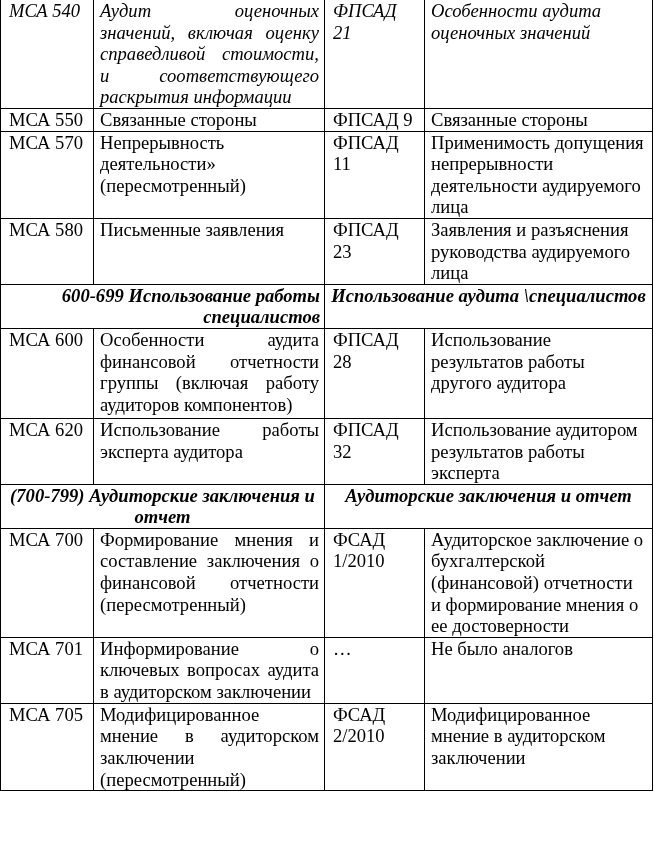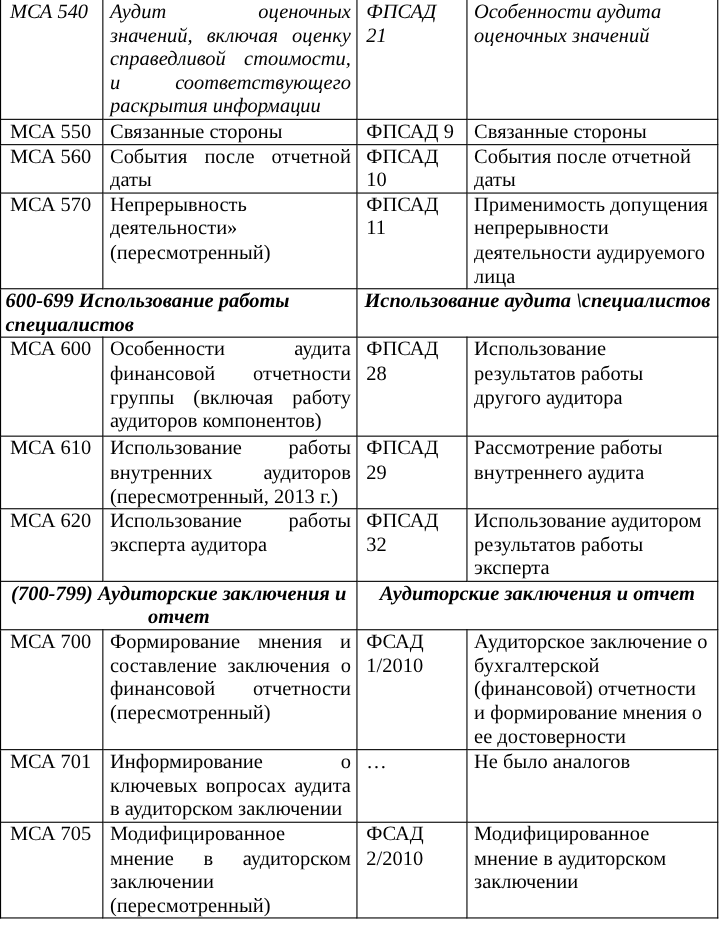--- a/index.html
+++ b/index.html
@@ -60,20 +60,6 @@
           </td>
     <td class="ru-desc">
             <span class="cell-text">Связанные стороны</span>
-          </td>
-  </tr>
-        <tr style="height: 42px;">
-    <td class="code">
-            <span class="cell-text">МСА 560</span>
-          </td>
-    <td class="desc">
-            <span class="cell-text">События после отчетной даты</span>
-          </td>
-    <td class="ru-code">
-            <span class="cell-text">ФПСАД 10</span>
-          </td>
-    <td class="ru-desc">
-            <span class="cell-text">События после отчетной даты</span>
           </td>
   </tr>
         <tr style="height: 65px;">

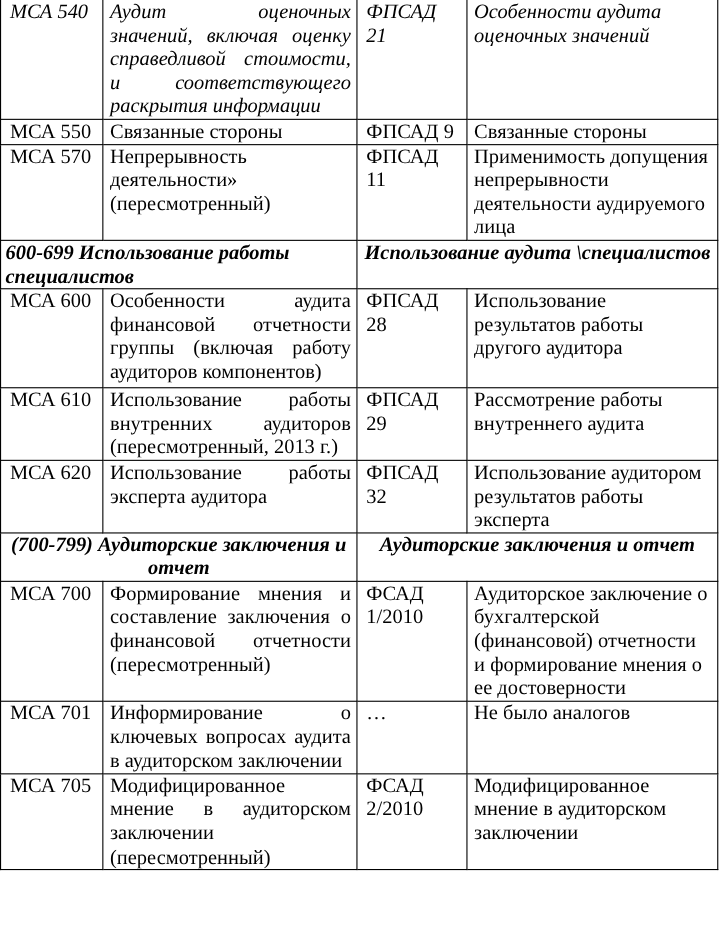--- a/index.html
+++ b/index.html
@@ -74,6 +74,20 @@
           </td>
     <td class="ru-desc">
             <span class="cell-text">Применимость допущения непрерывности деятельности аудируемого лица</span>
+          </td>
+  </tr>
+        <tr style="height: 65px;">
+    <td class="code">
+            <span class="cell-text">МСА 580</span>
+          </td>
+    <td class="desc">
+            <span class="cell-text"> Письменные заявления</span>
+          </td>
+    <td class="ru-code">
+            <span class="cell-text">ФПСАД 23</span>
+          </td>
+    <td class="ru-desc">
+            <span class="cell-text">Заявления и разъяснения руководства аудируемого лица</span>
           </td>
   </tr>
         <tr class="section" style="height: 44px;">

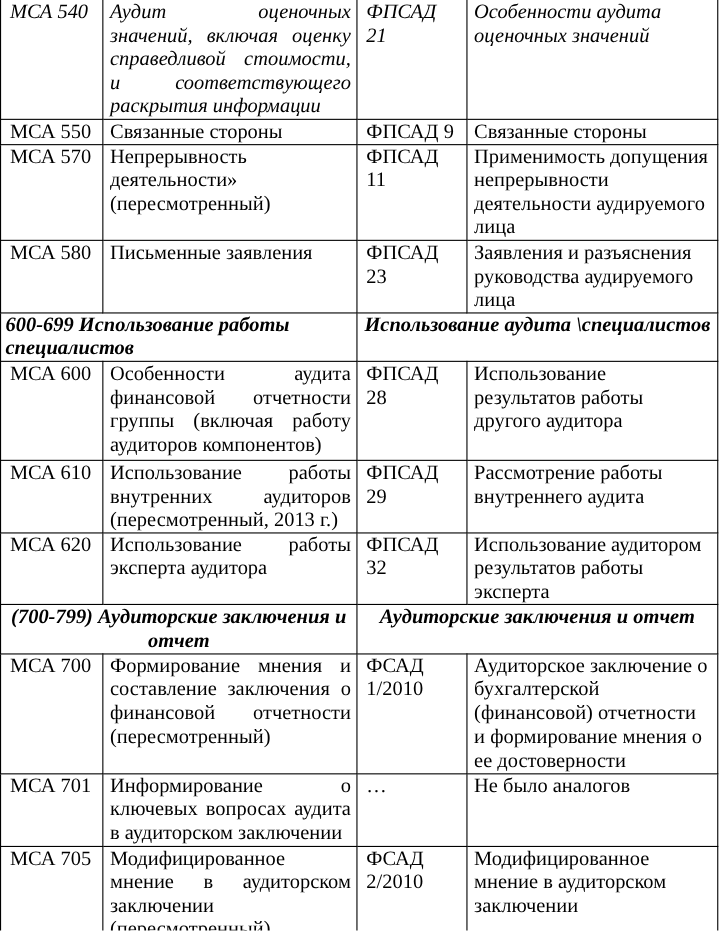--- a/index.html
+++ b/index.html
@@ -91,7 +91,7 @@
           </td>
   </tr>
         <tr class="section" style="height: 44px;">
-    <td colspan="2" style="text-align: left;">
+    <td colspan="2" style="text-align: right;">
       <span class="range">600-699</span>
       <span class="title">Использование работы специалистов</span>
     </td>

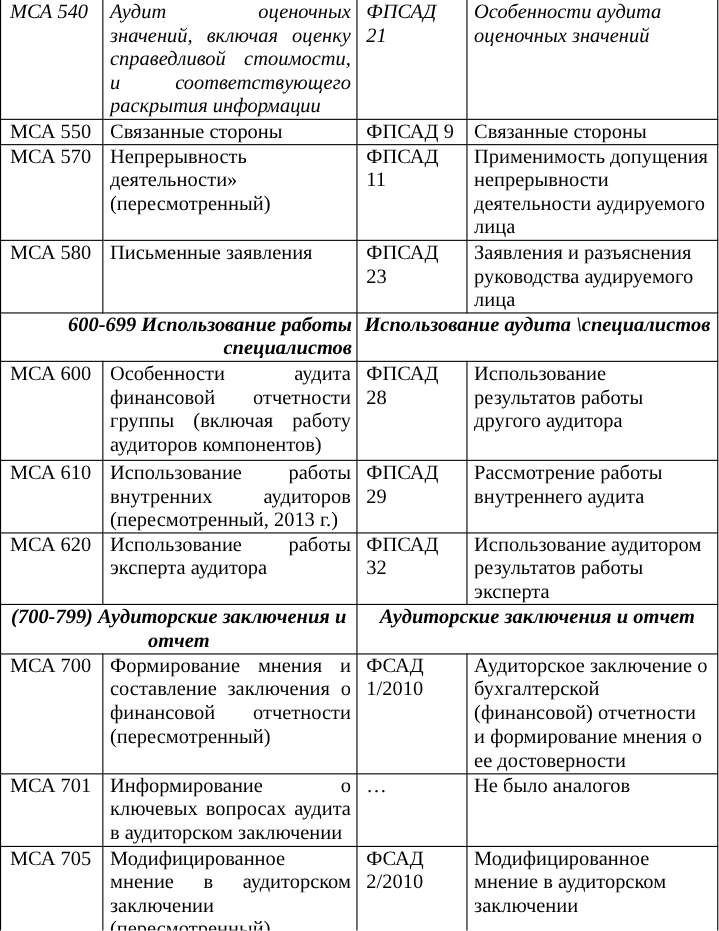--- a/index.html
+++ b/index.html
@@ -113,20 +113,6 @@
             <span class="cell-text">Использование результатов работы другого аудитора</span>
           </td>
   </tr>
-        <tr style="height: 62px;">
-    <td class="code">
-            <span class="cell-text">МСА 610</span>
-          </td>
-    <td class="desc">
-            <span class="cell-text">Использование работы внутренних аудиторов (пересмотренный, 2013 г.)</span>
-          </td>
-    <td class="ru-code">
-            <span class="cell-text">ФПСАД 29</span>
-          </td>
-    <td class="ru-desc">
-            <span class="cell-text">Рассмотрение работы внутреннего аудита</span>
-          </td>
-  </tr>
         <tr style="height: 65px;">
     <td class="code">
             <span class="cell-text">МСА 620</span>

